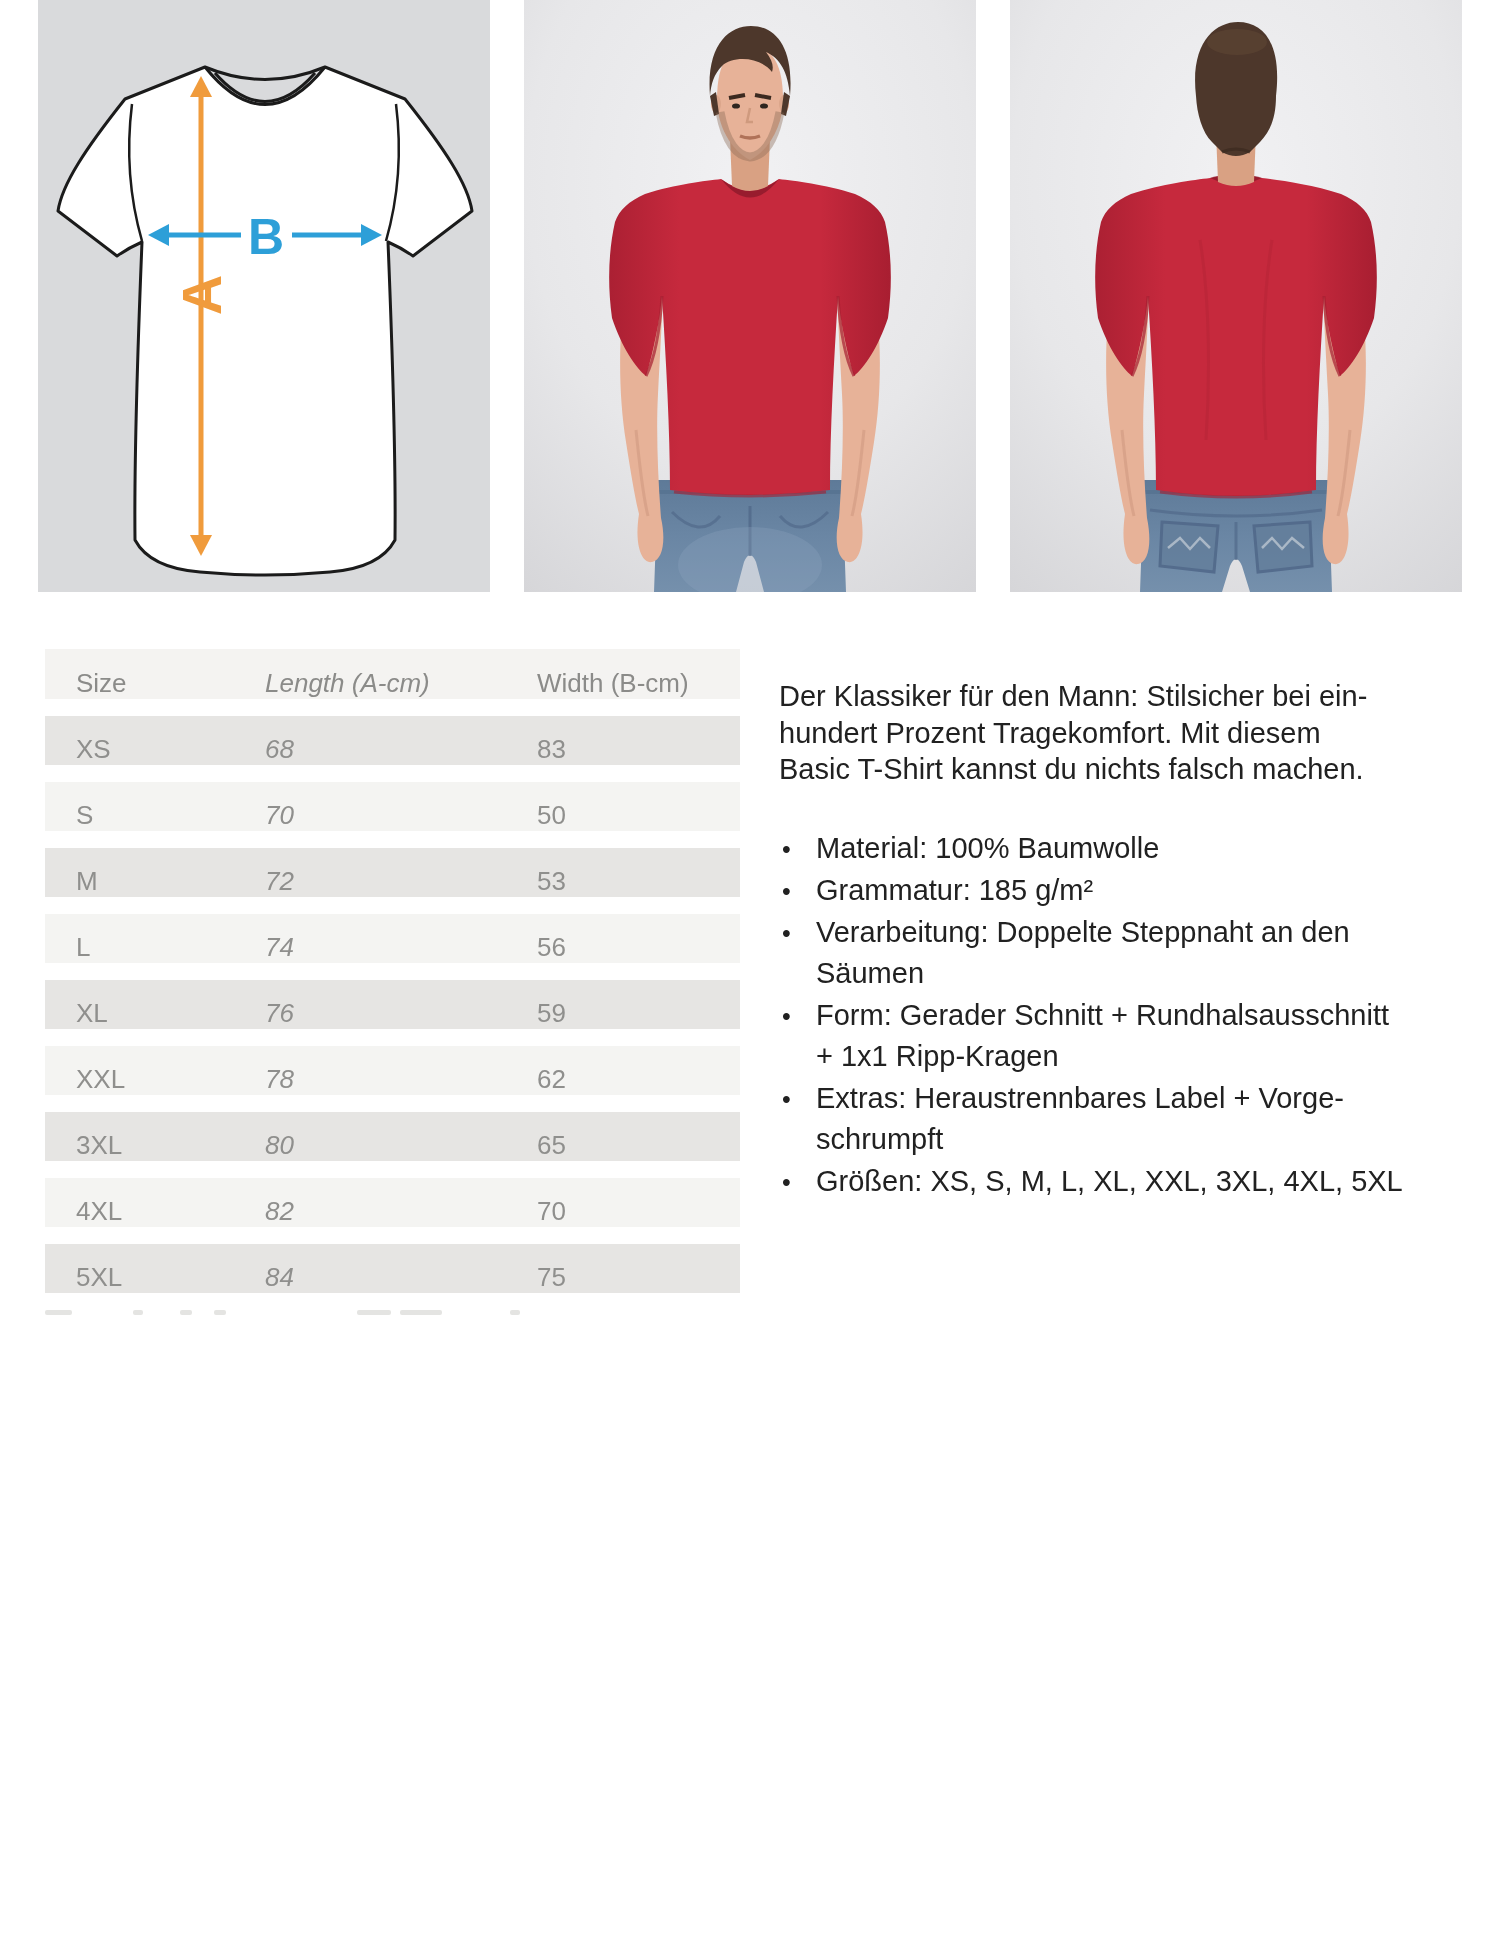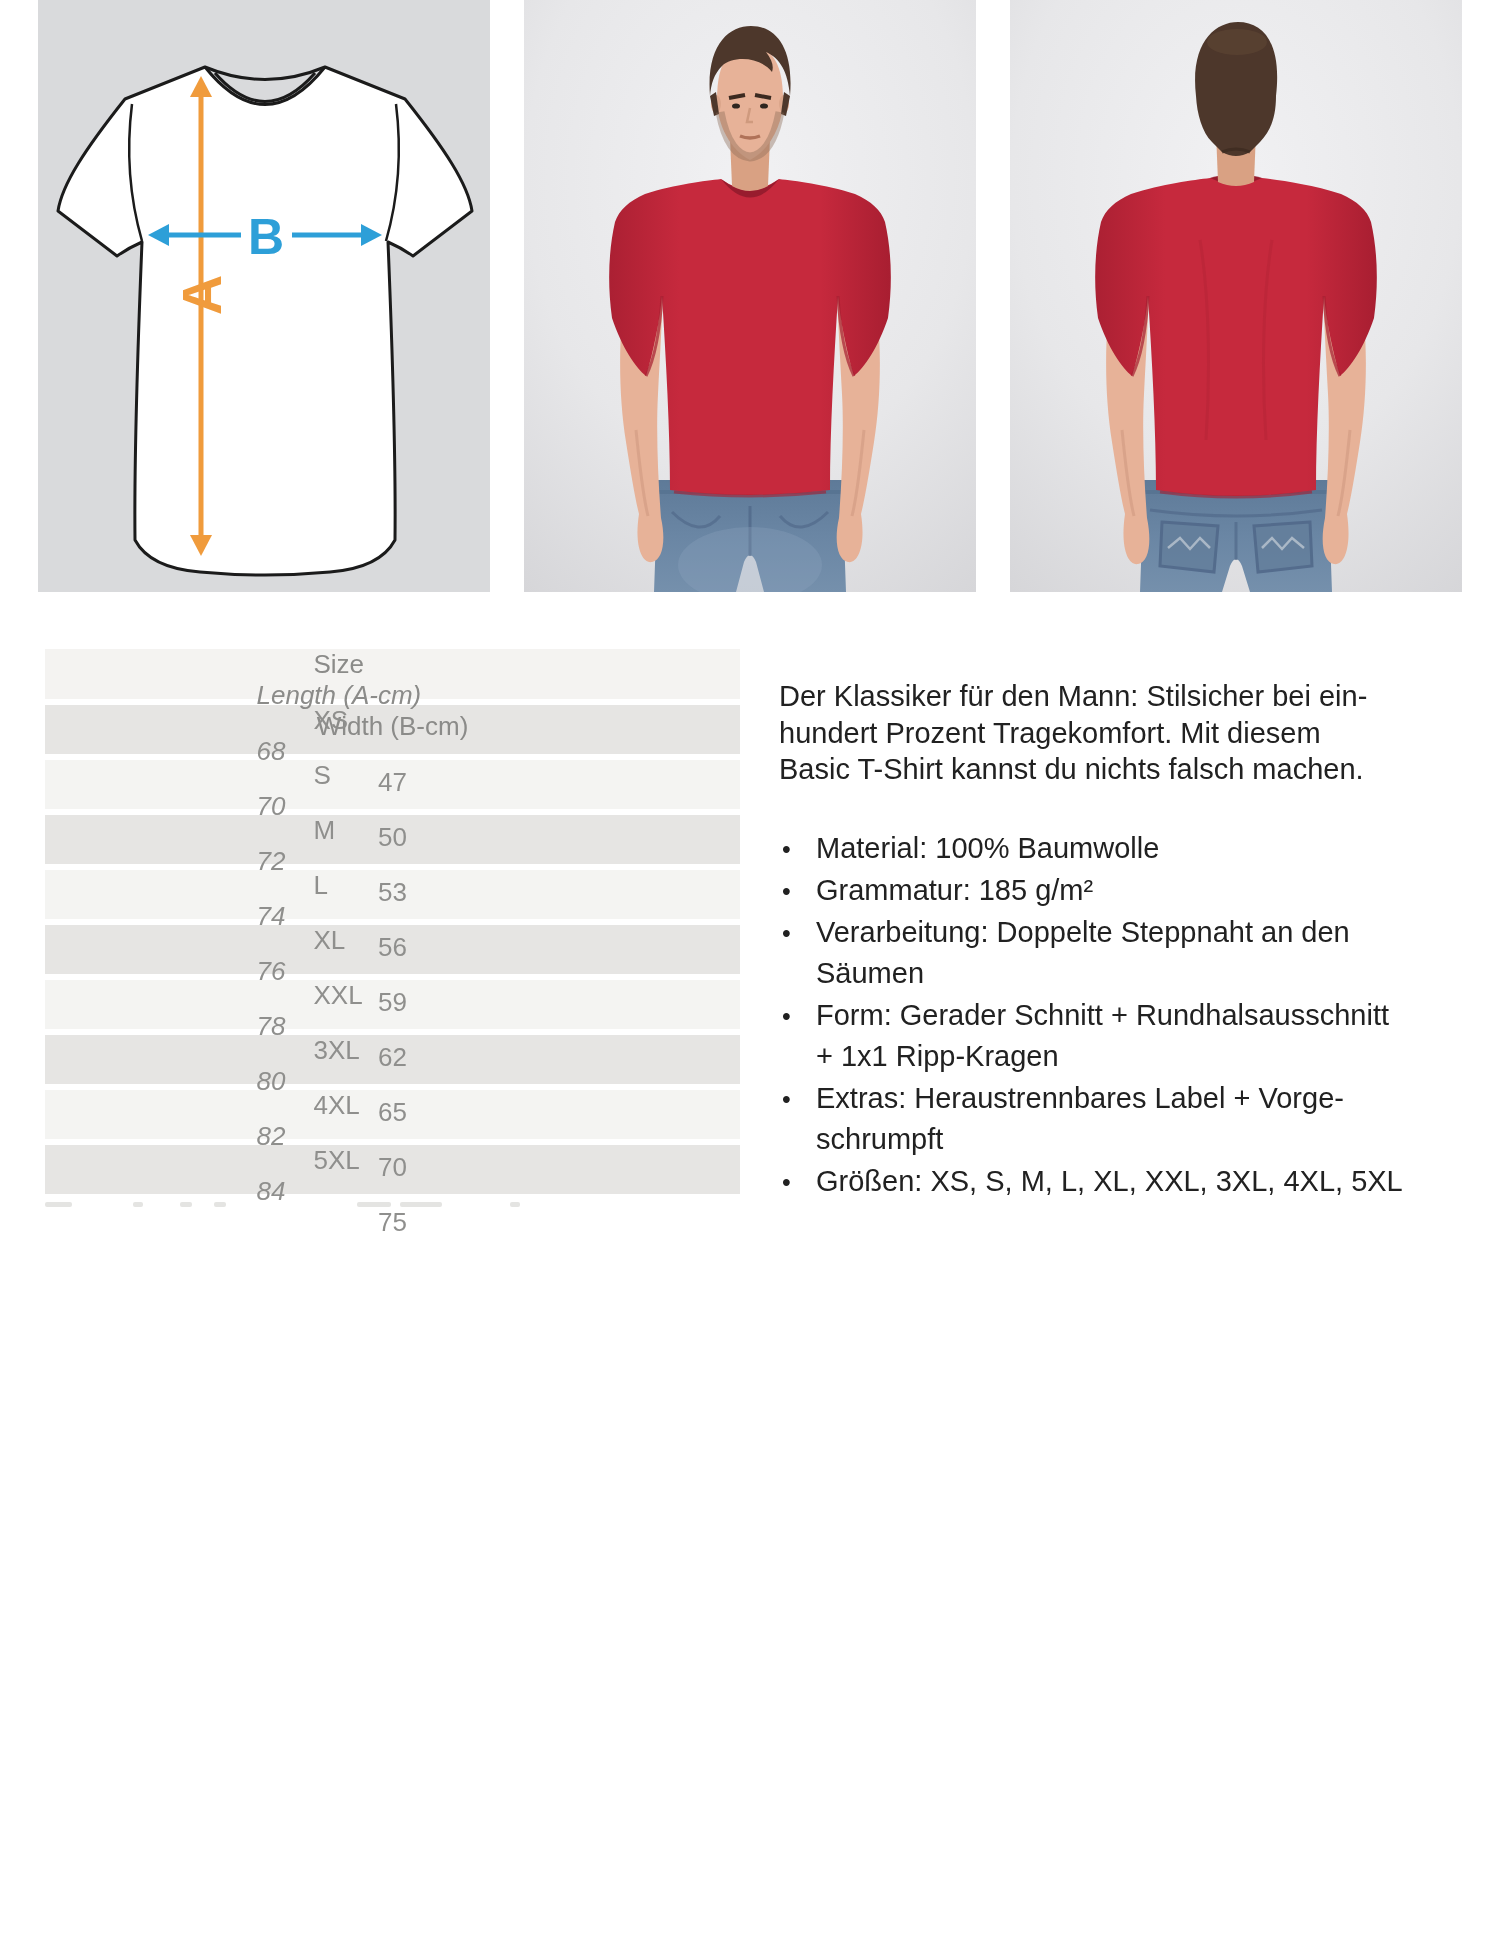--- a/index.html
+++ b/index.html
@@ -13,8 +13,8 @@
 
   
   .size-table{position:absolute;left:45px;top:649px;width:695px;}
-  .t-row{display:flex;align-items:center;height:49px;margin-bottom:6px;
-         font-size:26px;color:#8f8f8d;flex-direction:column;}
+  .t-row{display:flex;align-items:flex-end;height:49px;margin-bottom:17px;
+         font-size:26px;color:#8f8f8d;}
   .t-row.head{height:50px;background:#f4f3f1;color:#8b8b89;}
   .t-row.odd{background:#e6e5e3;}
   .t-row.even{background:#f4f4f2;}

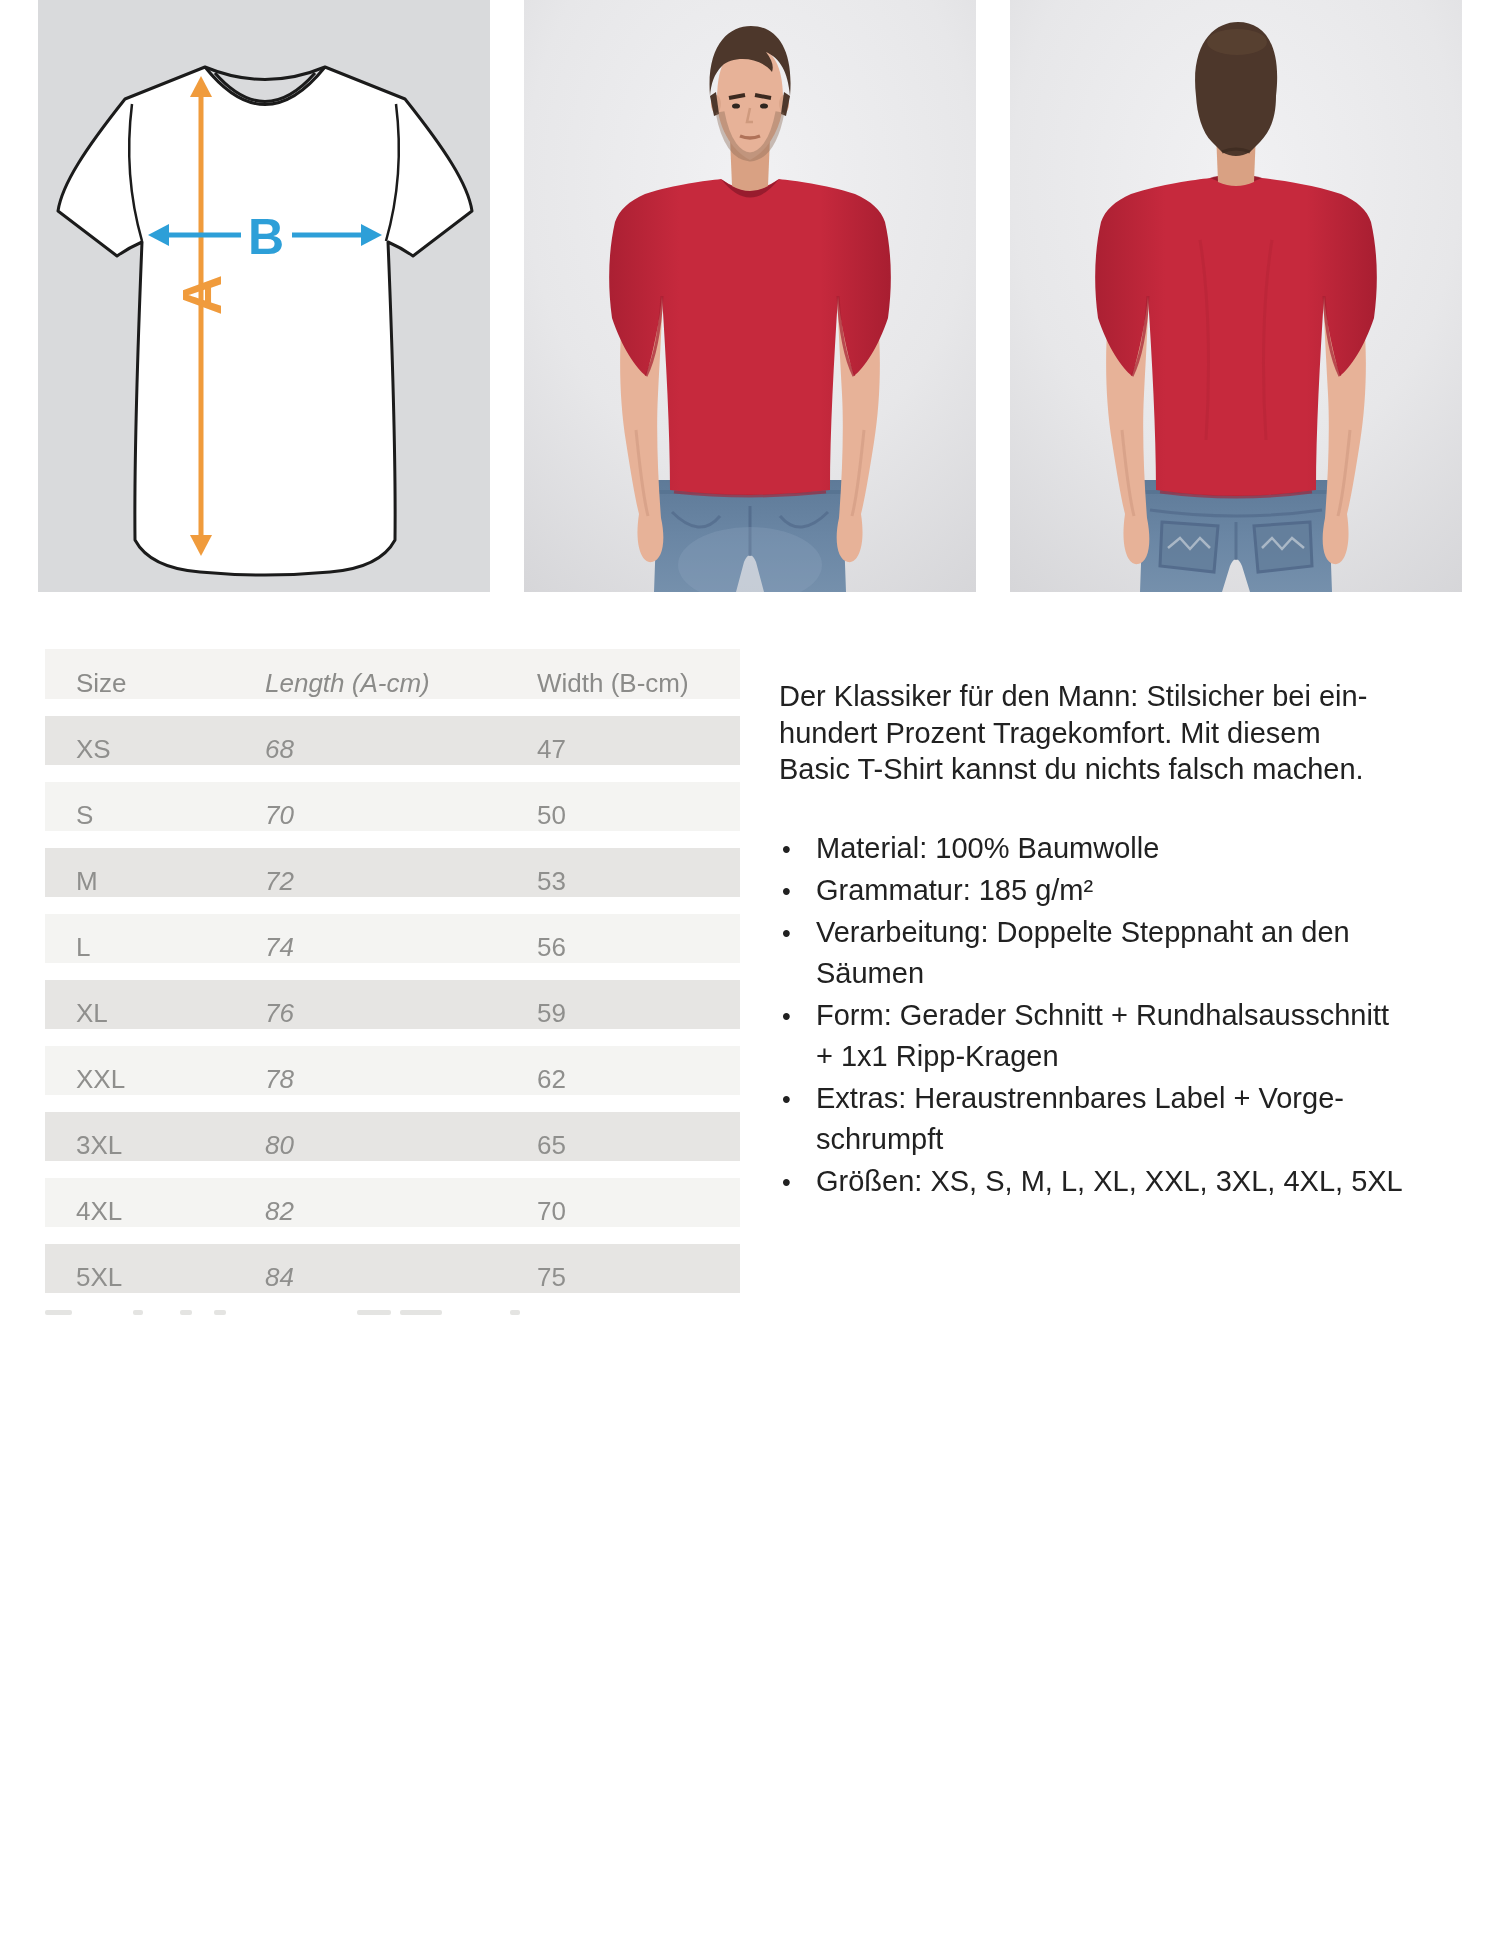--- a/index.html
+++ b/index.html
@@ -259,7 +259,7 @@
         <div class="t-row odd">
           <div class="c1">XS</div>
           <div class="c2">68</div>
-          <div class="c3">47</div>
+          <div class="c3">83</div>
         </div>
         <div class="t-row even">
           <div class="c1">S</div>

